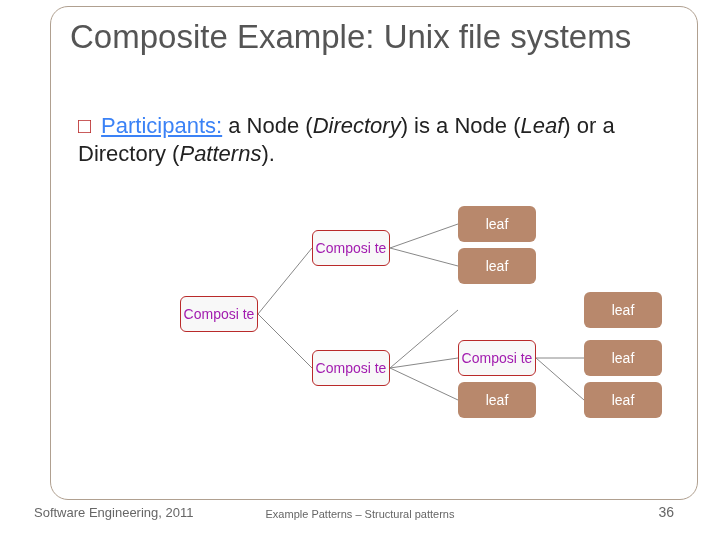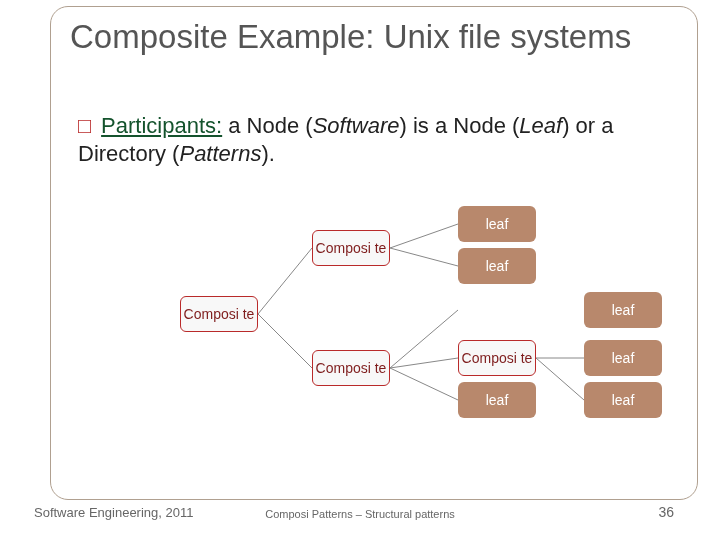--- a/index.html
+++ b/index.html
@@ -45,7 +45,7 @@
     width: 1.05em;
   }
   .u { text-decoration: underline; }
-  .red { color: #14532d; }
+  .red { color: #3b82f6; }
   .it { font-style: italic; }
 
   .diagram {

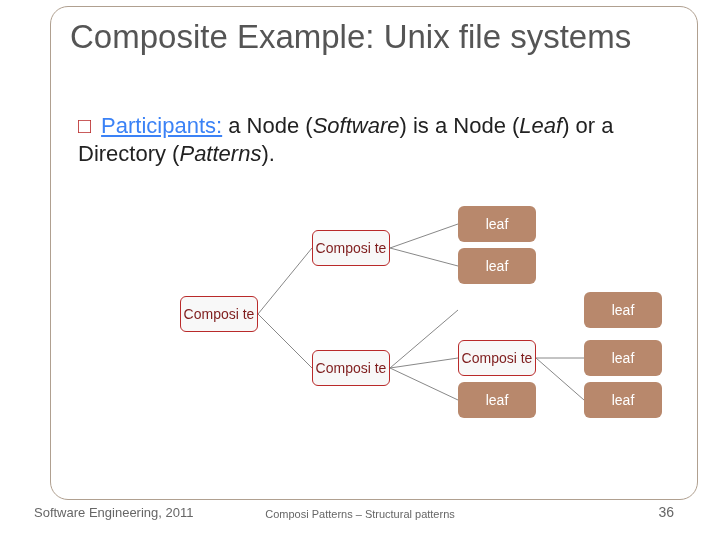--- a/index.html
+++ b/index.html
@@ -119,7 +119,7 @@
 <div class="title">Composite Example: Unix file systems</div>
 
 <div class="body-text">
-  <span class="bullet">□</span><span class="u red">Participants:</span><span> a Node (</span><span class="it">Software</span><span>) is a Node (</span><span class="it">Leaf</span><span>) or a Directory (</span><span class="it">Patterns</span><span>).</span>
+  <span class="bullet">□</span><span class="u red">Participants:</span><span> a Node (</span><span class="it">Directory</span><span>) is a Node (</span><span class="it">Leaf</span><span>) or a Directory (</span><span class="it">Patterns</span><span>).</span>
 </div>
 
 <div class="diagram">

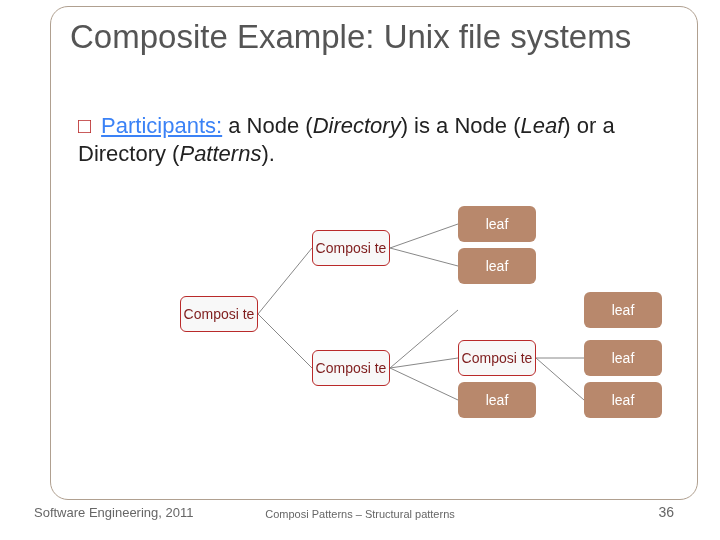--- a/index.html
+++ b/index.html
@@ -70,7 +70,7 @@
   .comp {
     background: #f8f8f8;
     border: 1.5px solid #b92a2a;
-    color: #7f1d1d;
+    color: #a21caf;
   }
   .leaf {
     background: #b8886c;

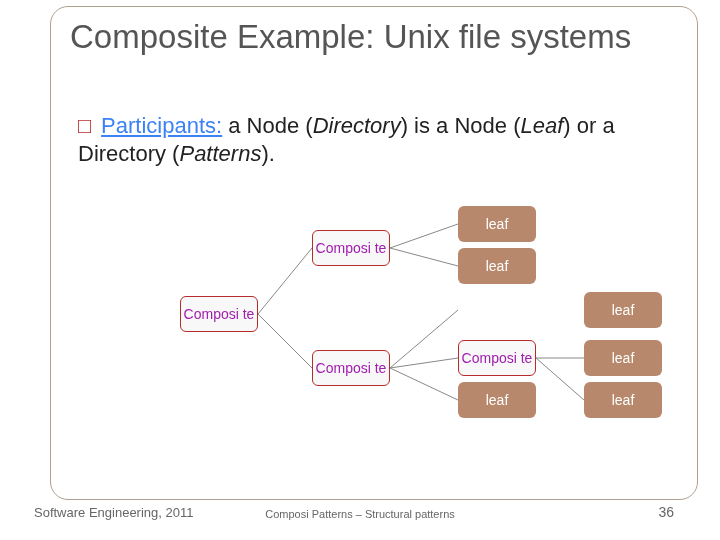--- a/index.html
+++ b/index.html
@@ -156,7 +156,7 @@
 </div>
 
 <div class="footer-left">Software Engineering, 2011</div>
-<div class="footer-center">Composi Patterns – Structural patterns</div>
+<div class="footer-center">Example Patterns – Structural patterns</div>
 <div class="footer-right">36</div>
 
 </body></html>

